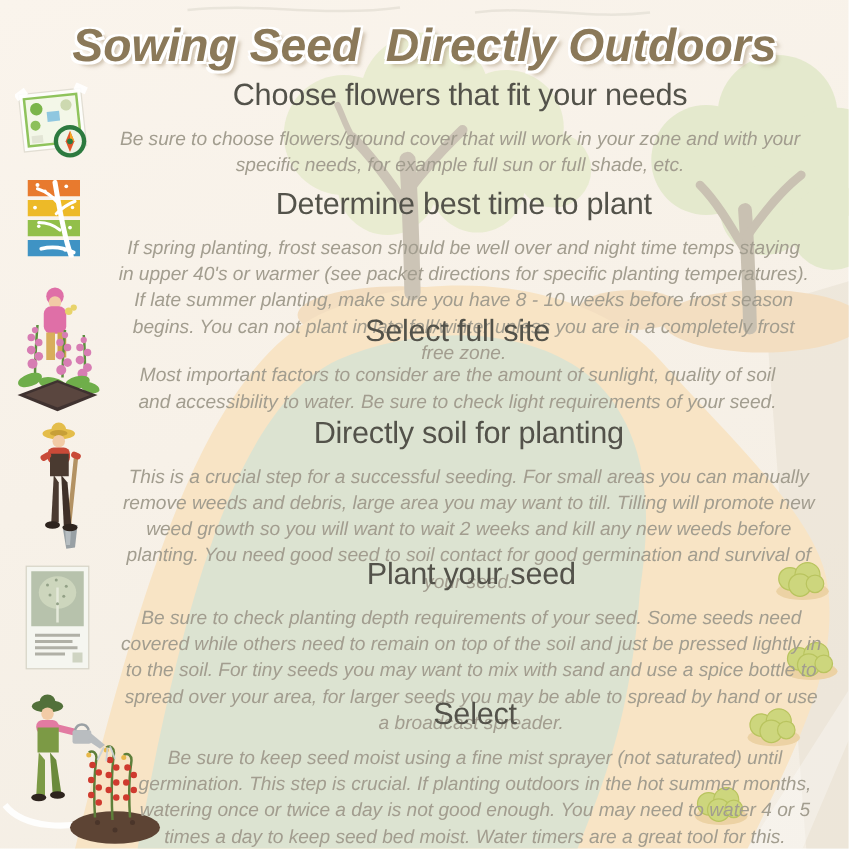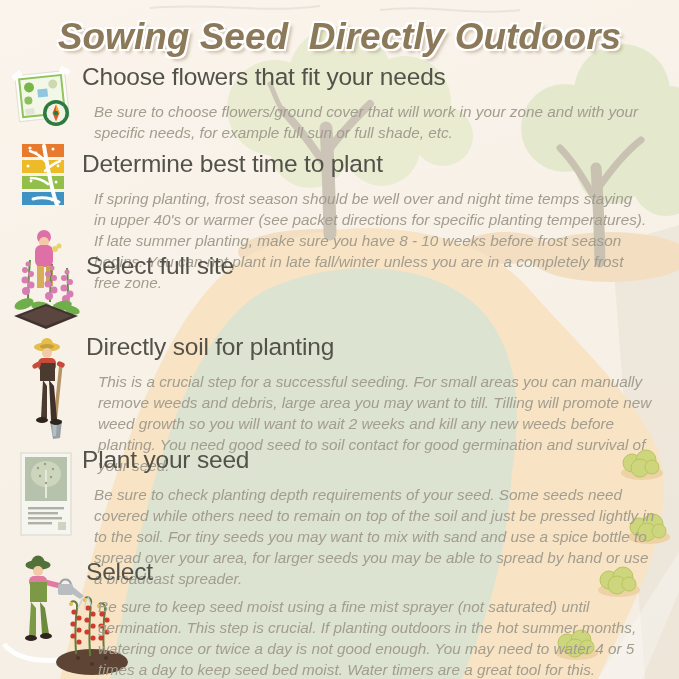--- a/index.html
+++ b/index.html
@@ -15,7 +15,7 @@
     letter-spacing:0;white-space:pre-wrap;
     text-shadow:-2px -2px 0 #fff,2px -2px 0 #fff,-2px 2px 0 #fff,2px 2px 0 #fff,4px 4px 3px rgba(170,150,120,.5);
   }
-  .step{position:absolute;}
+  .step{position:absolute;text-align:center;}
   .step h2{
     margin:0 0 3px 0;font-size:24.5px;font-weight:normal;color:#53524a;
     letter-spacing:-0.2px;line-height:1.12;

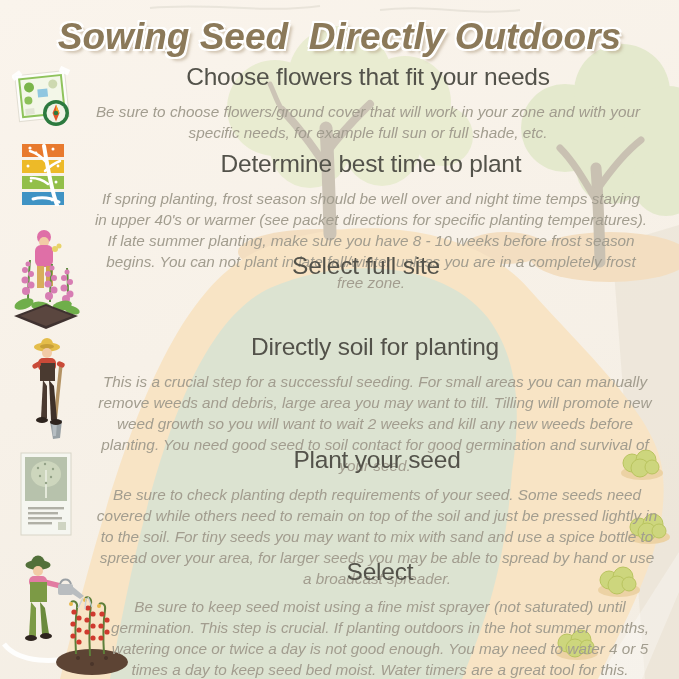--- a/index.html
+++ b/index.html
@@ -333,6 +333,7 @@
 
   <section class="step" style="left:86px;top:252px;width:560px;">
     <h2>Select full site</h2>
+    <p>Most important factors to consider are the amount of sunlight, quality of soil and accessibility to water. Be sure to check light  requirements of your seed.</p>
   </section>
 
   <section class="step" style="left:86px;top:333px;width:578px;">

